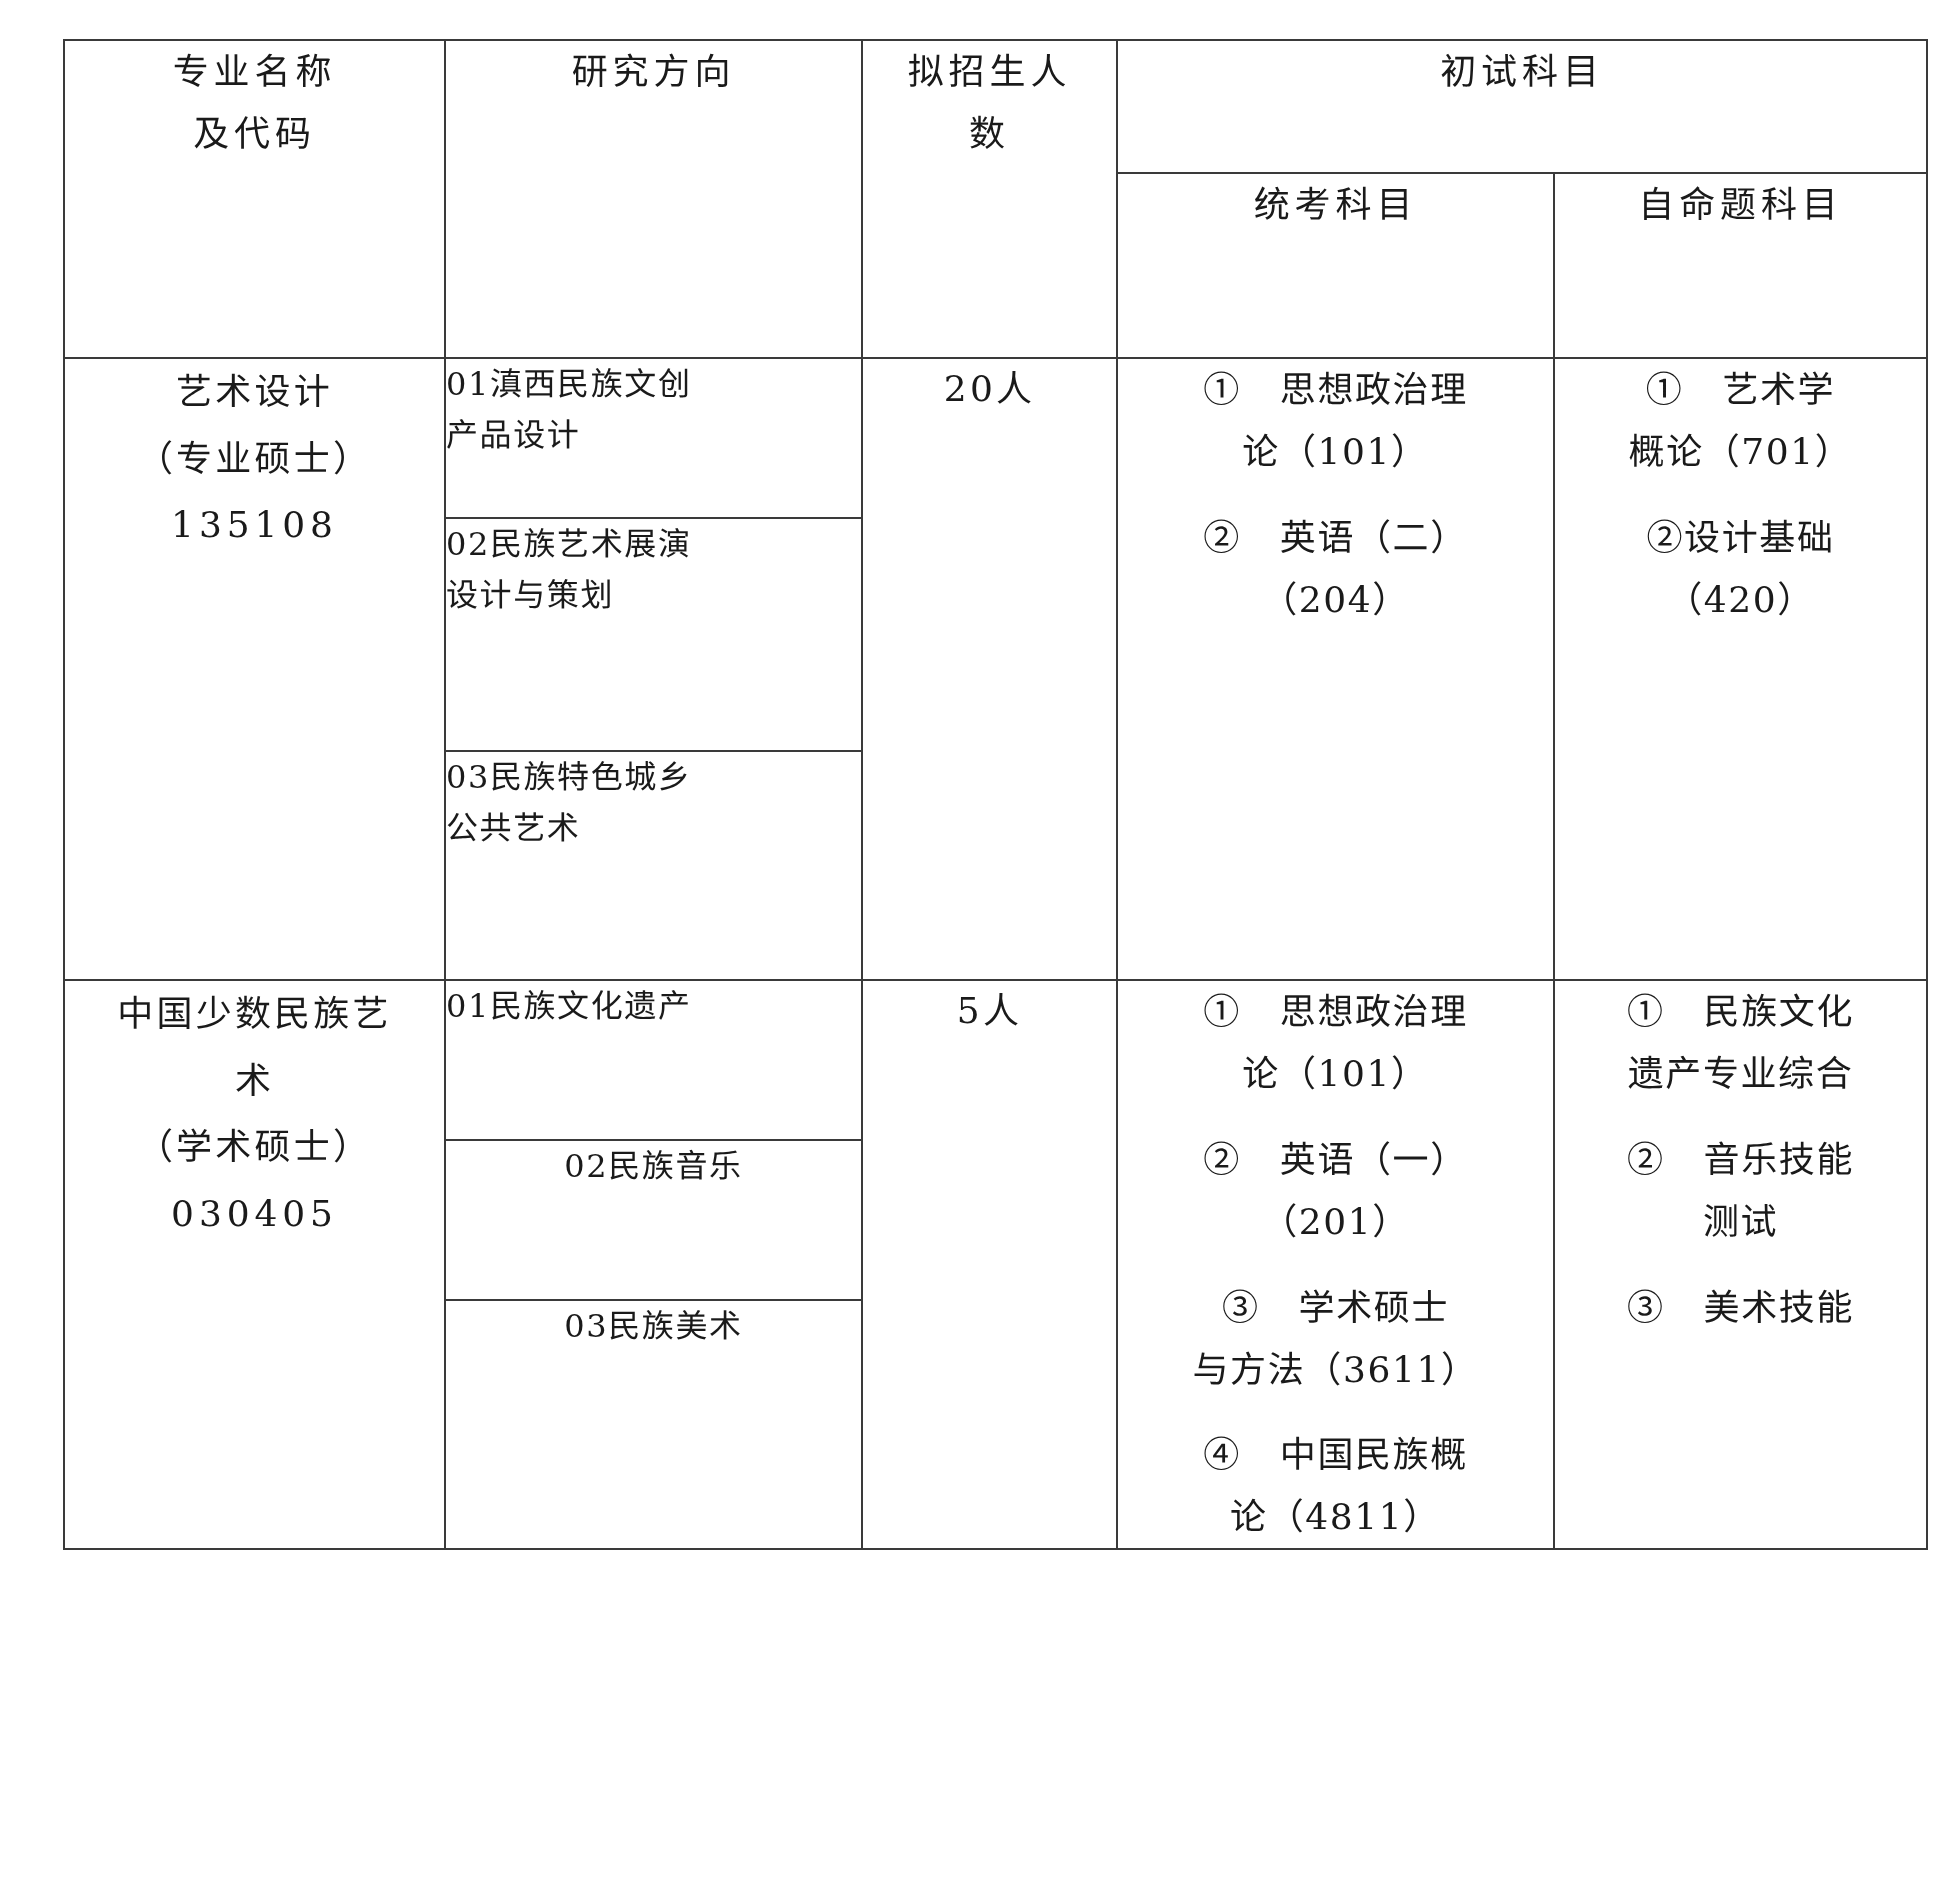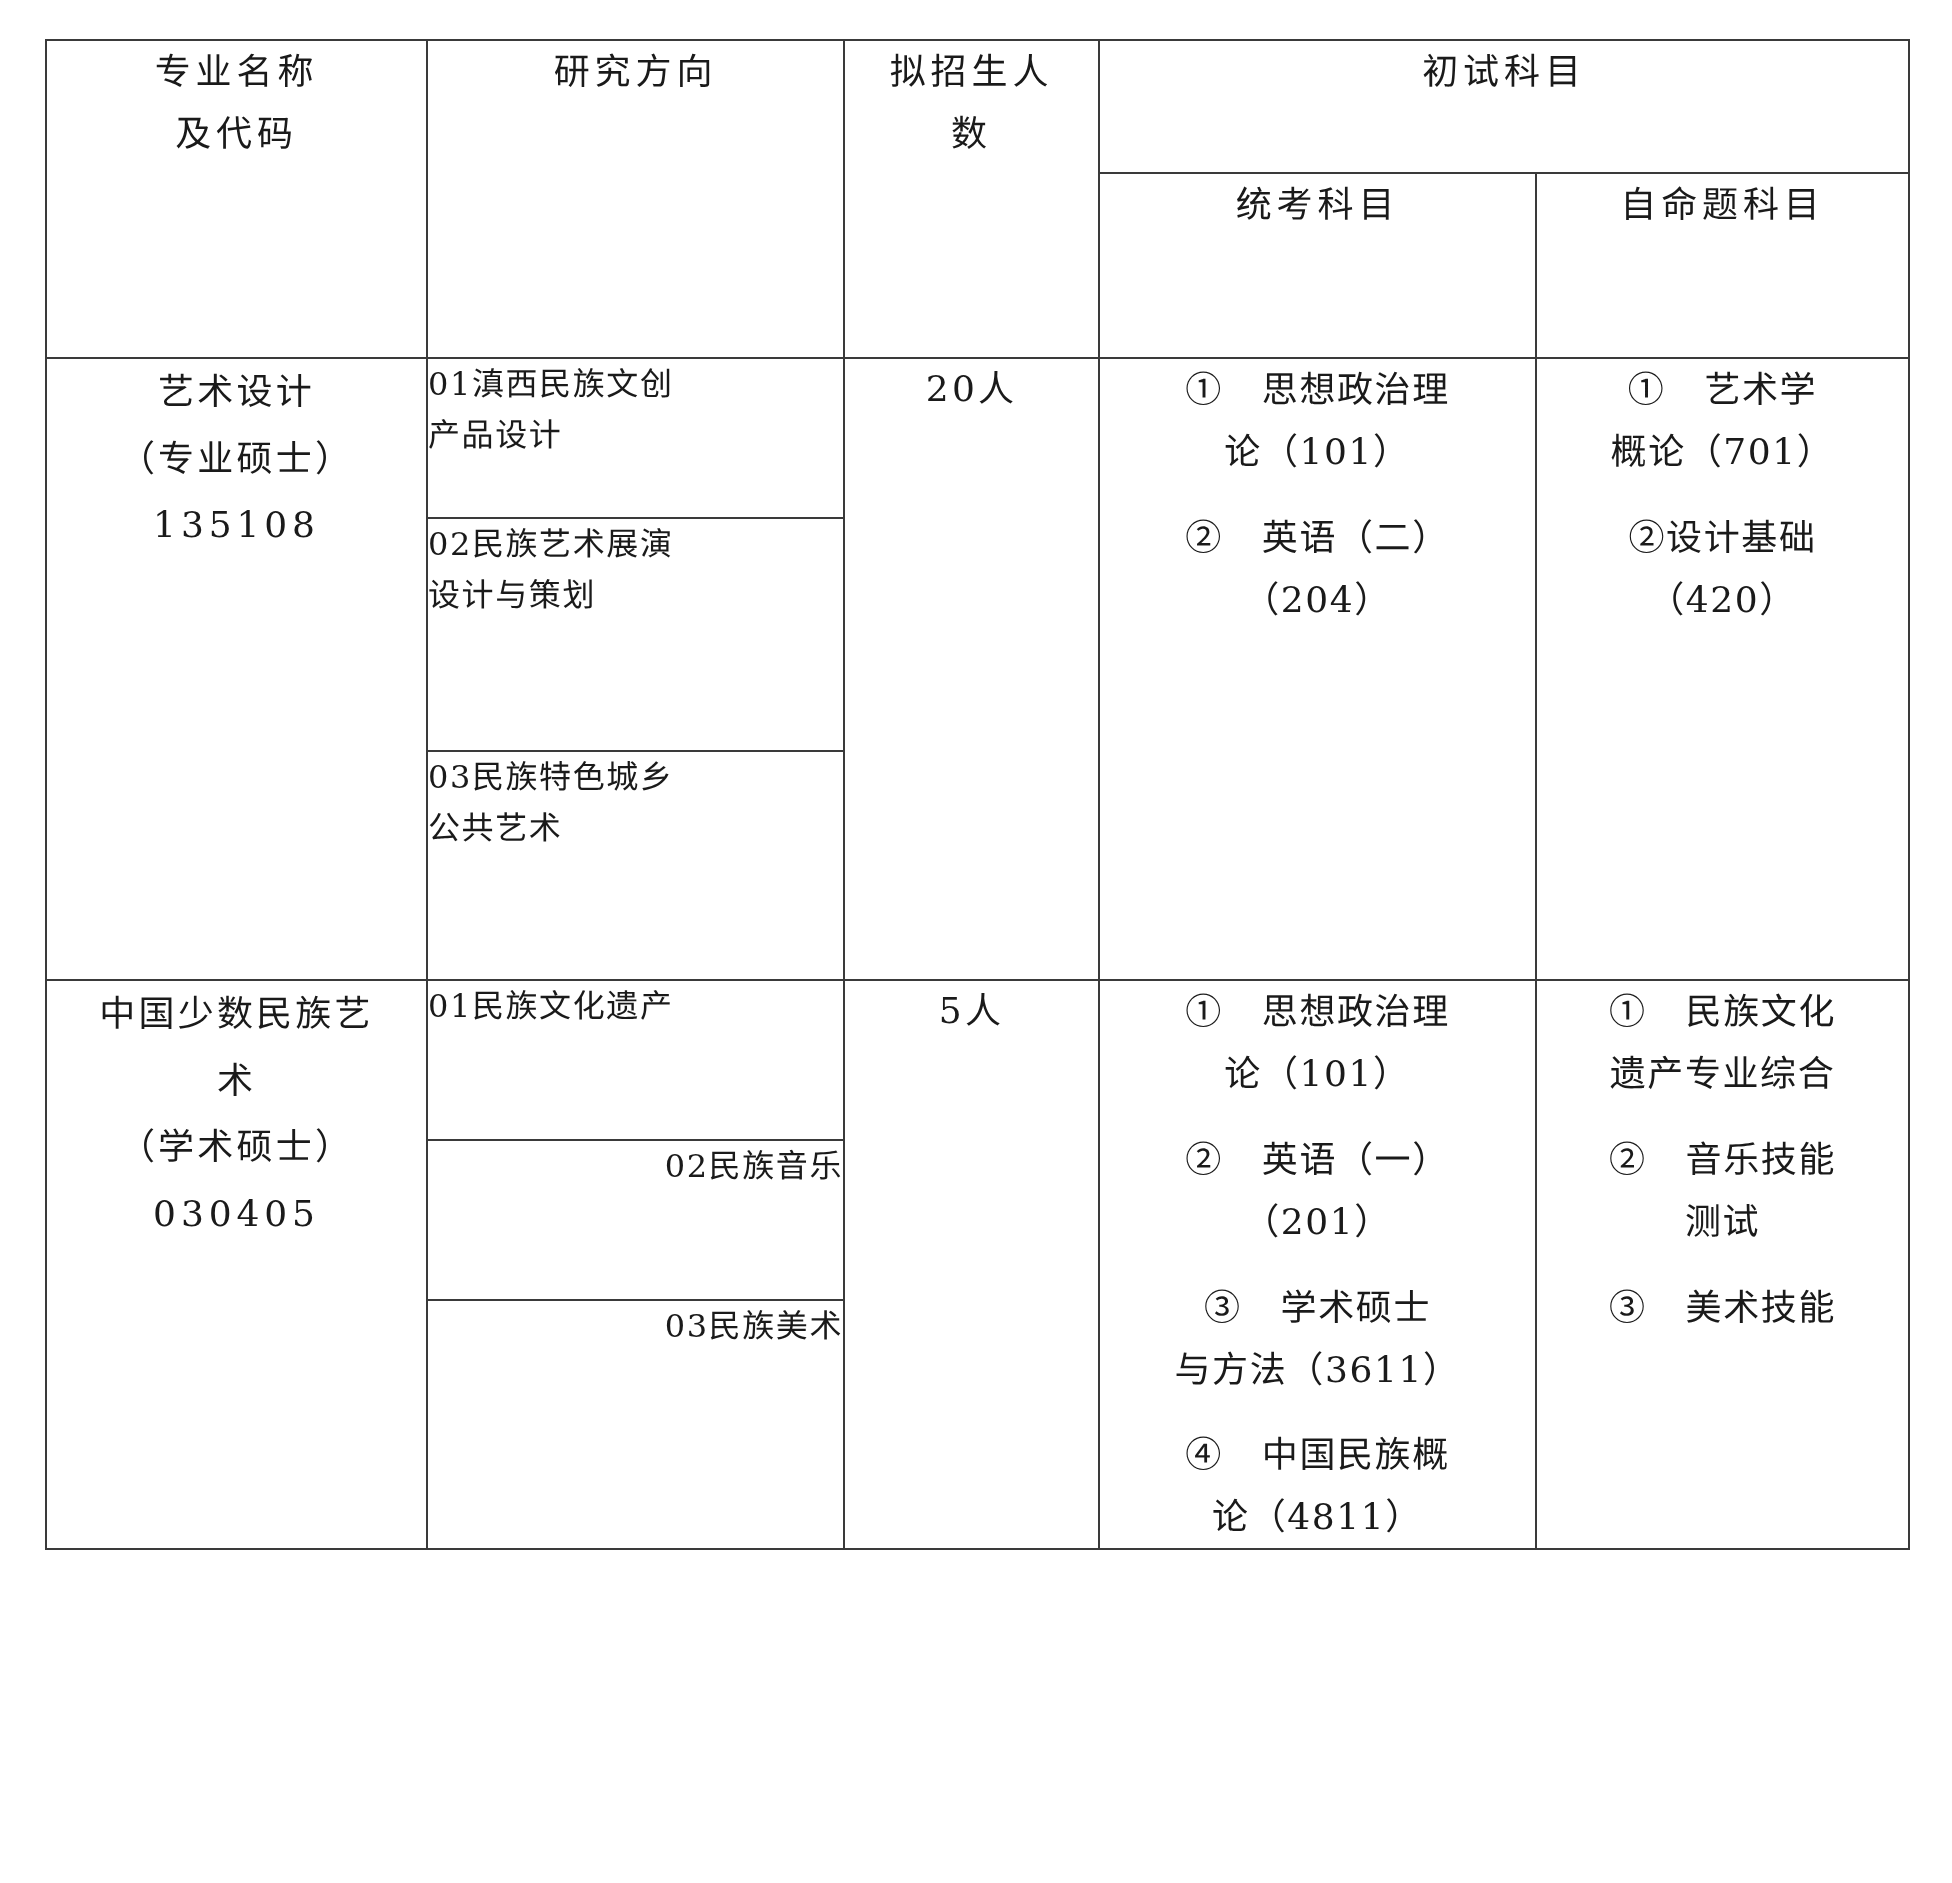--- a/index.html
+++ b/index.html
@@ -19,7 +19,7 @@
     width: 1952px;
     height: 1884px;
     box-sizing: border-box;
-    padding: 39px 45px 0 45px;
+    padding: 39px 45px 0 63px;
   }
   table.admissions {
     border-collapse: collapse;

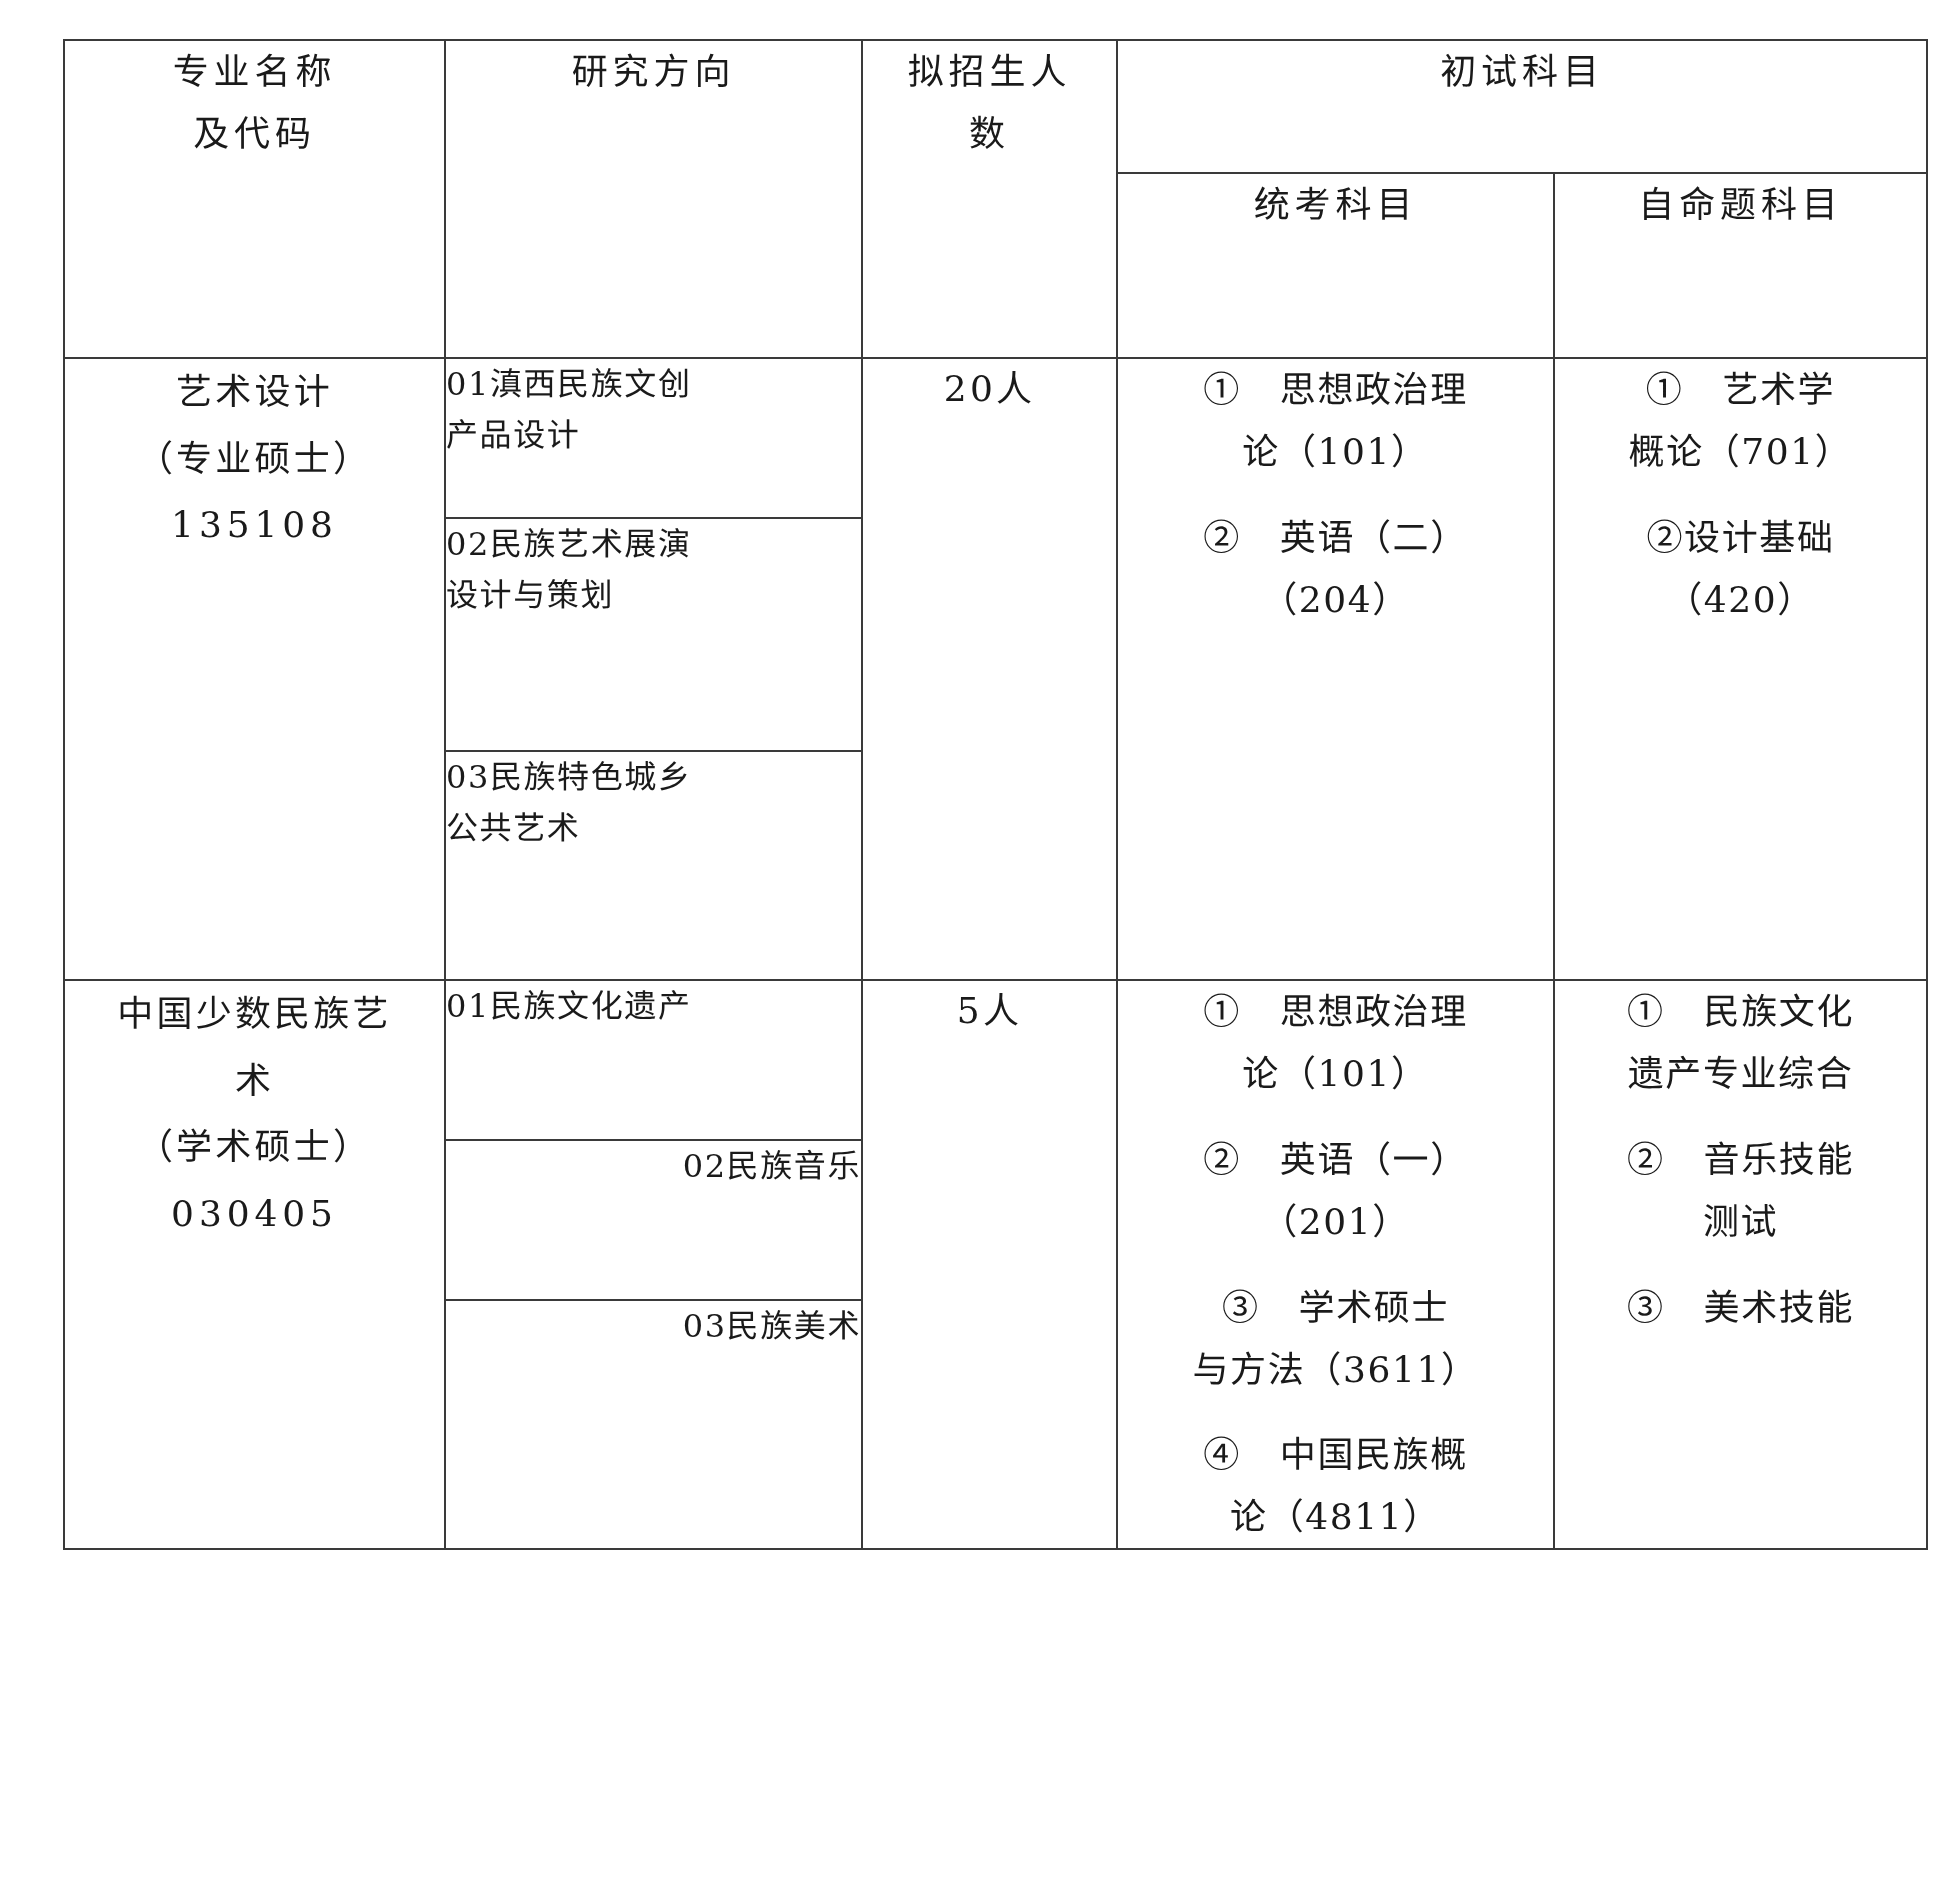--- a/index.html
+++ b/index.html
@@ -60,7 +60,7 @@
     padding: 21px 18px 23px 18px;
   }
   .dir.center {
-    text-align: right;
+    text-align: center;
   }
   .quota {
     text-align: center;

